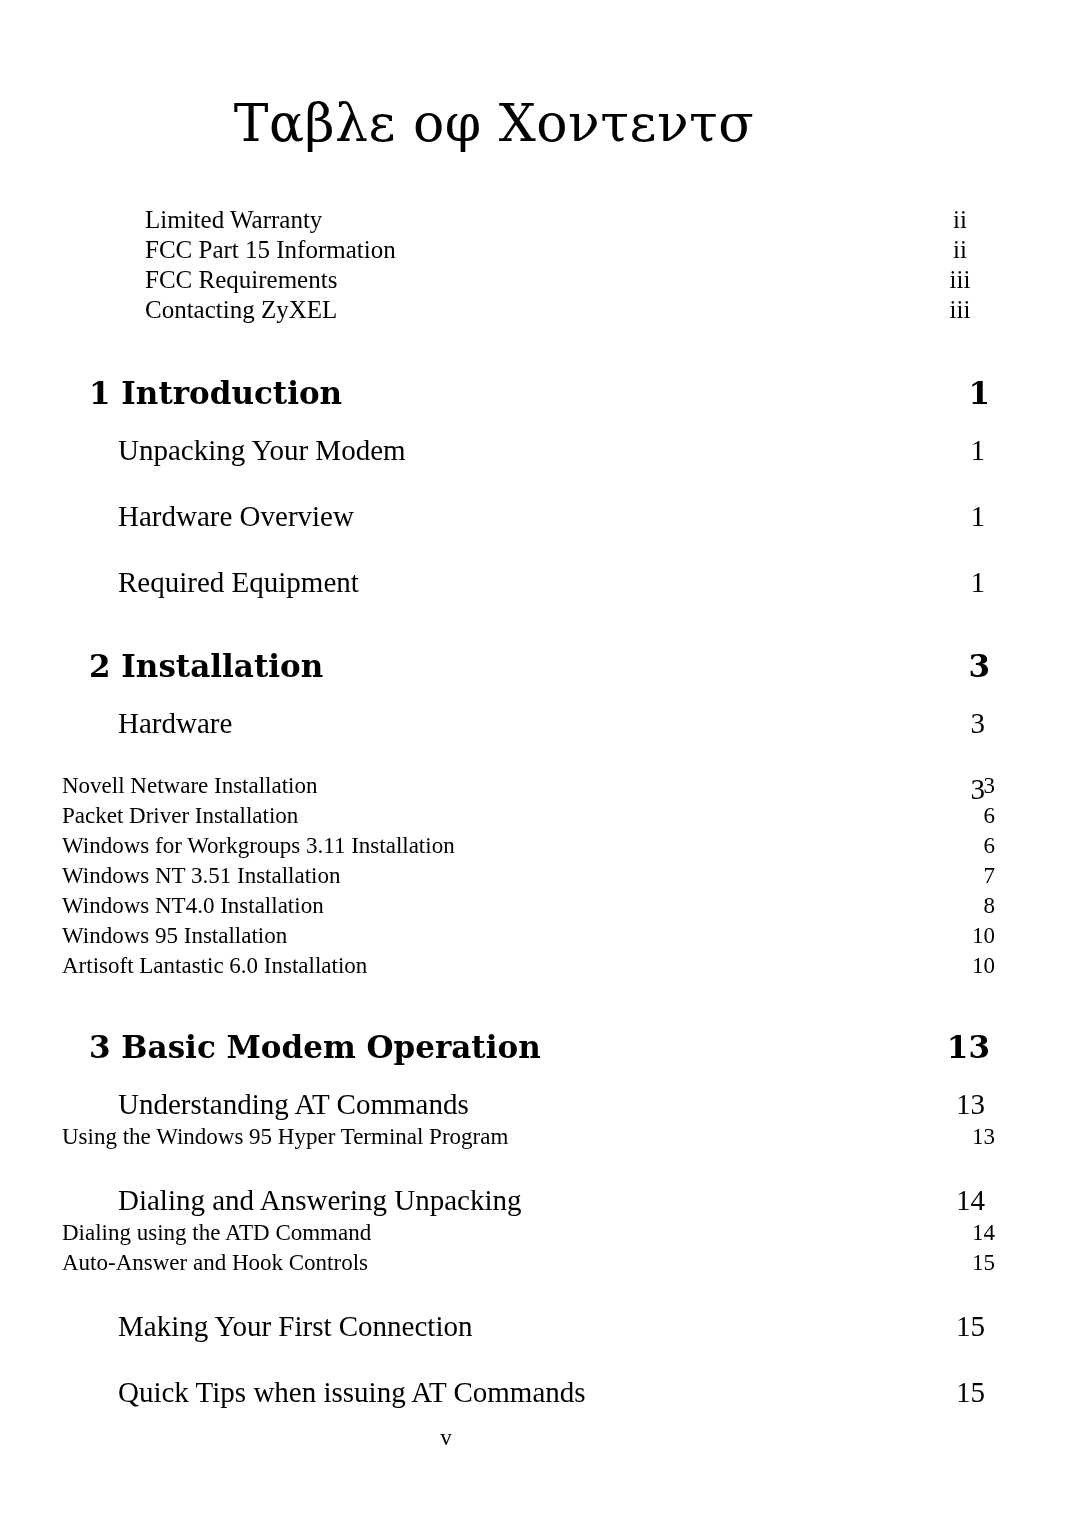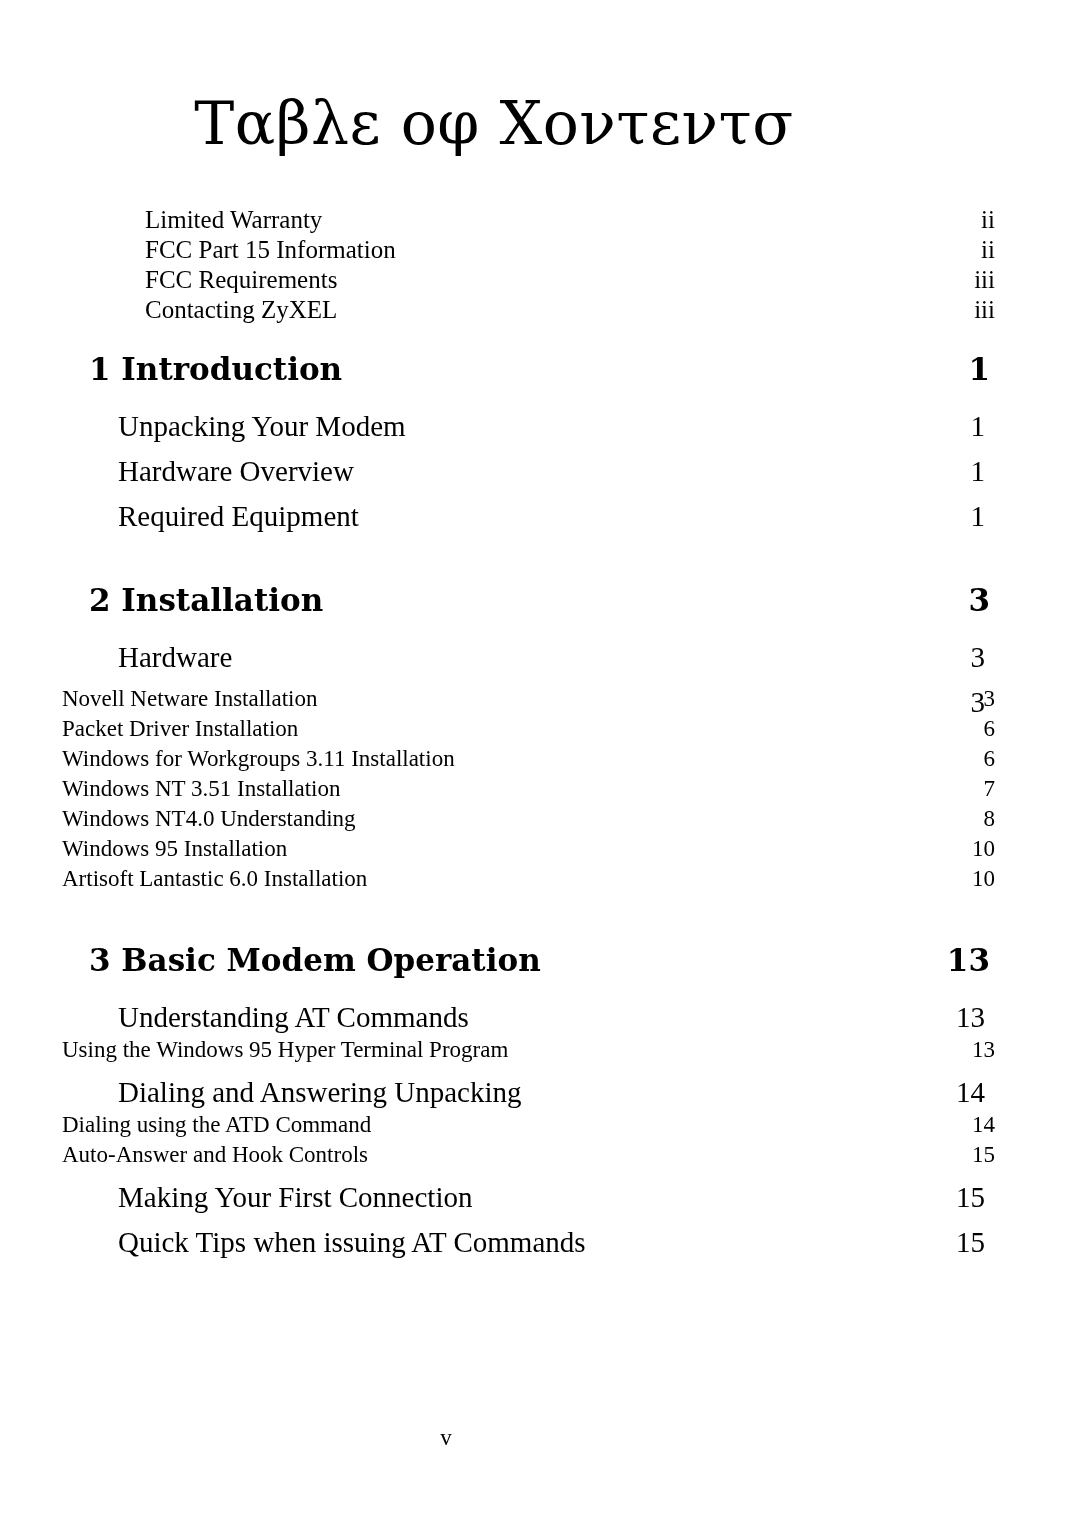--- a/index.html
+++ b/index.html
@@ -29,7 +29,7 @@
     width: 988px;
     text-align: center;
     font-family: "DejaVu Serif", "Liberation Serif", serif;
-    font-size: 60px;
+    font-size: 52px;
     line-height: 62px;
     font-weight: 400;
     letter-spacing: 0.5px;

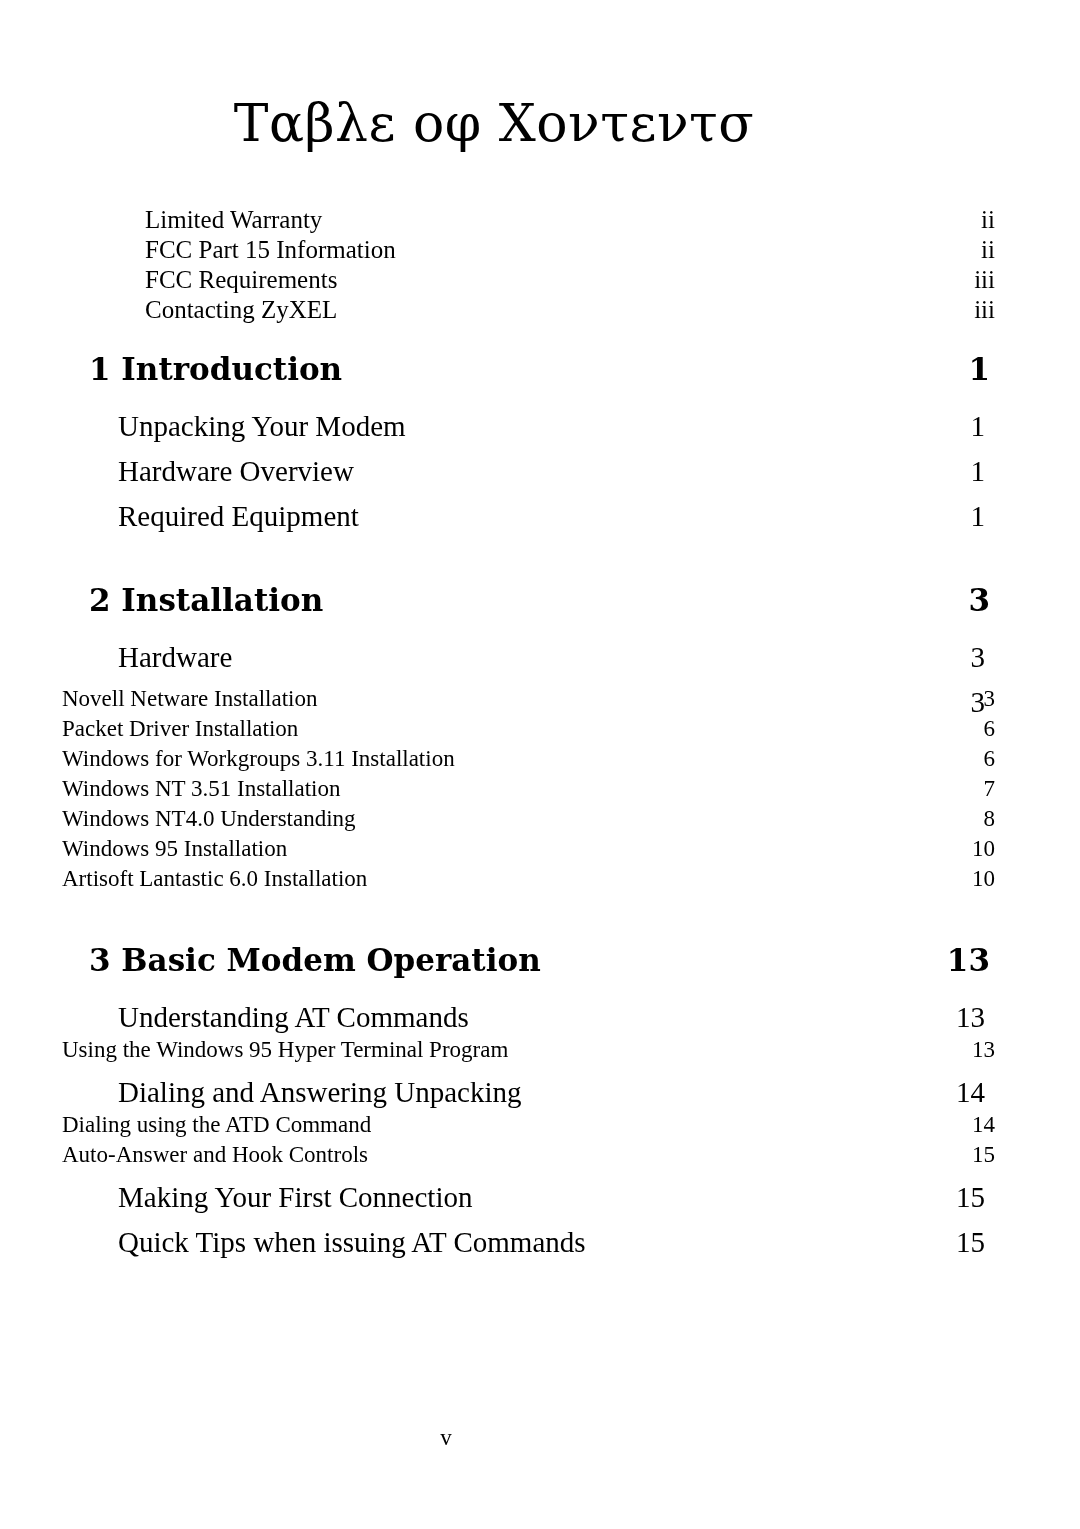--- a/index.html
+++ b/index.html
@@ -73,6 +73,7 @@
     width: 70px;
     font-size: 25px;
     line-height: 30px;
+    text-align: center;
   }
 
   

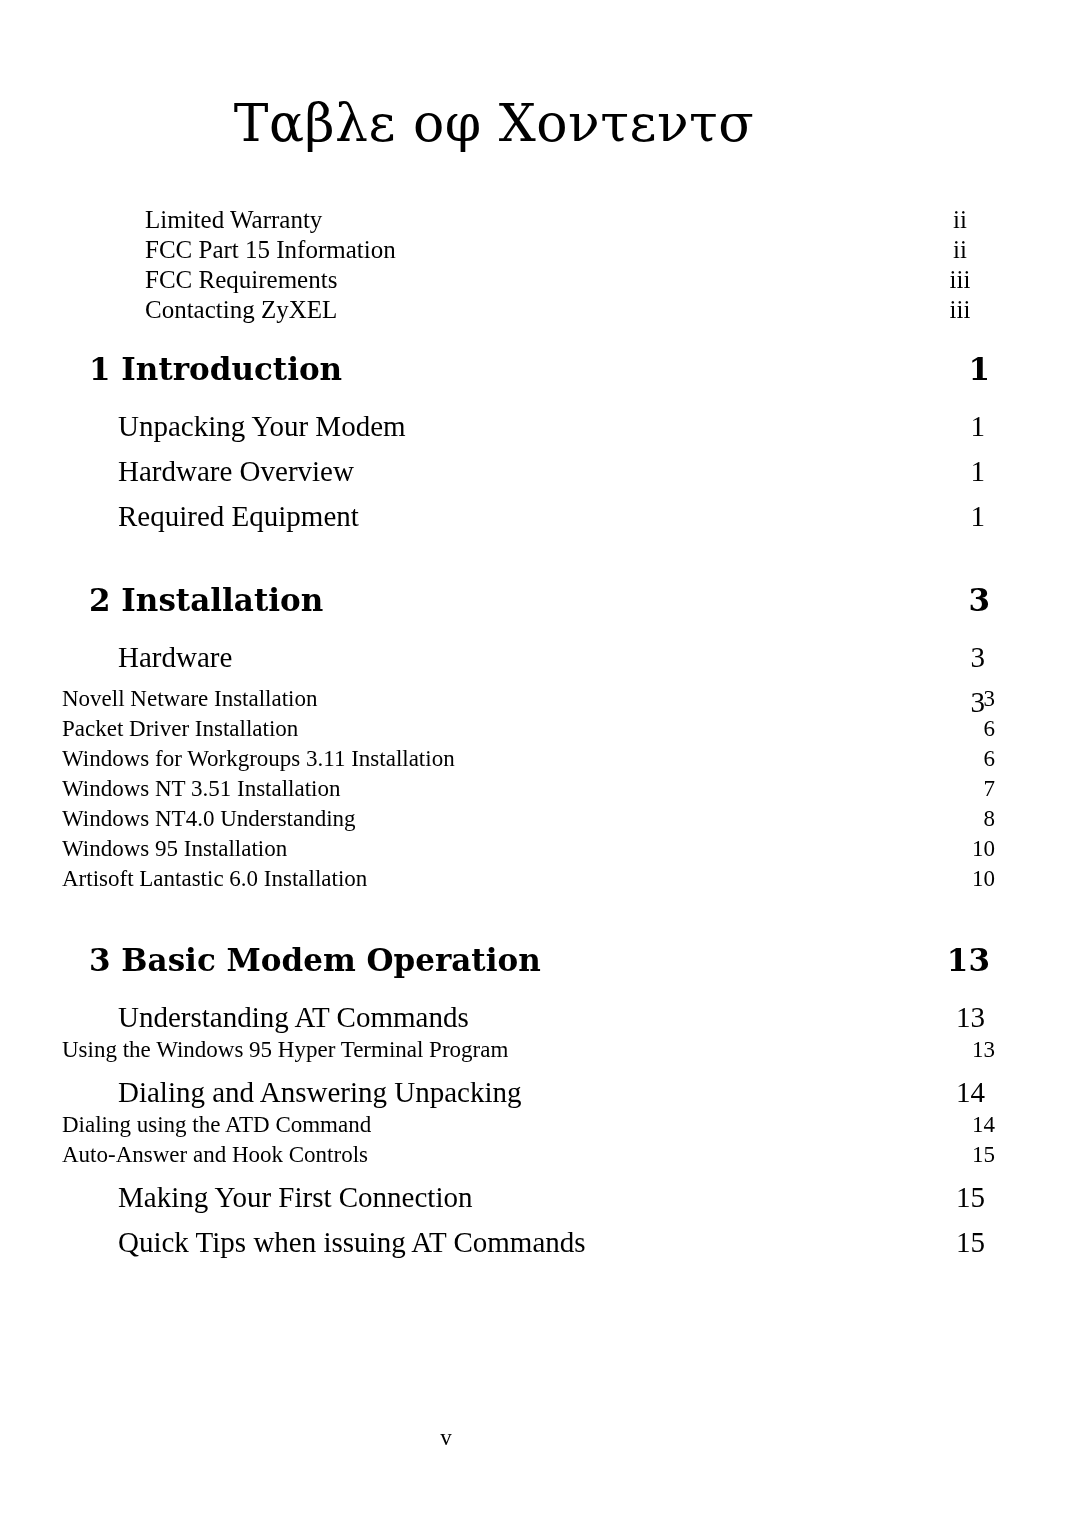--- a/index.html
+++ b/index.html
@@ -125,7 +125,7 @@
 
   
   .gap-lg { margin-top: 46px; }
-  .gap-xl { margin-top: 24px; }
+  .gap-xl { margin-top: 48px; }
   .gap-sm { margin-top: 0; }
   .gap-md { margin-top: 19px; }
 

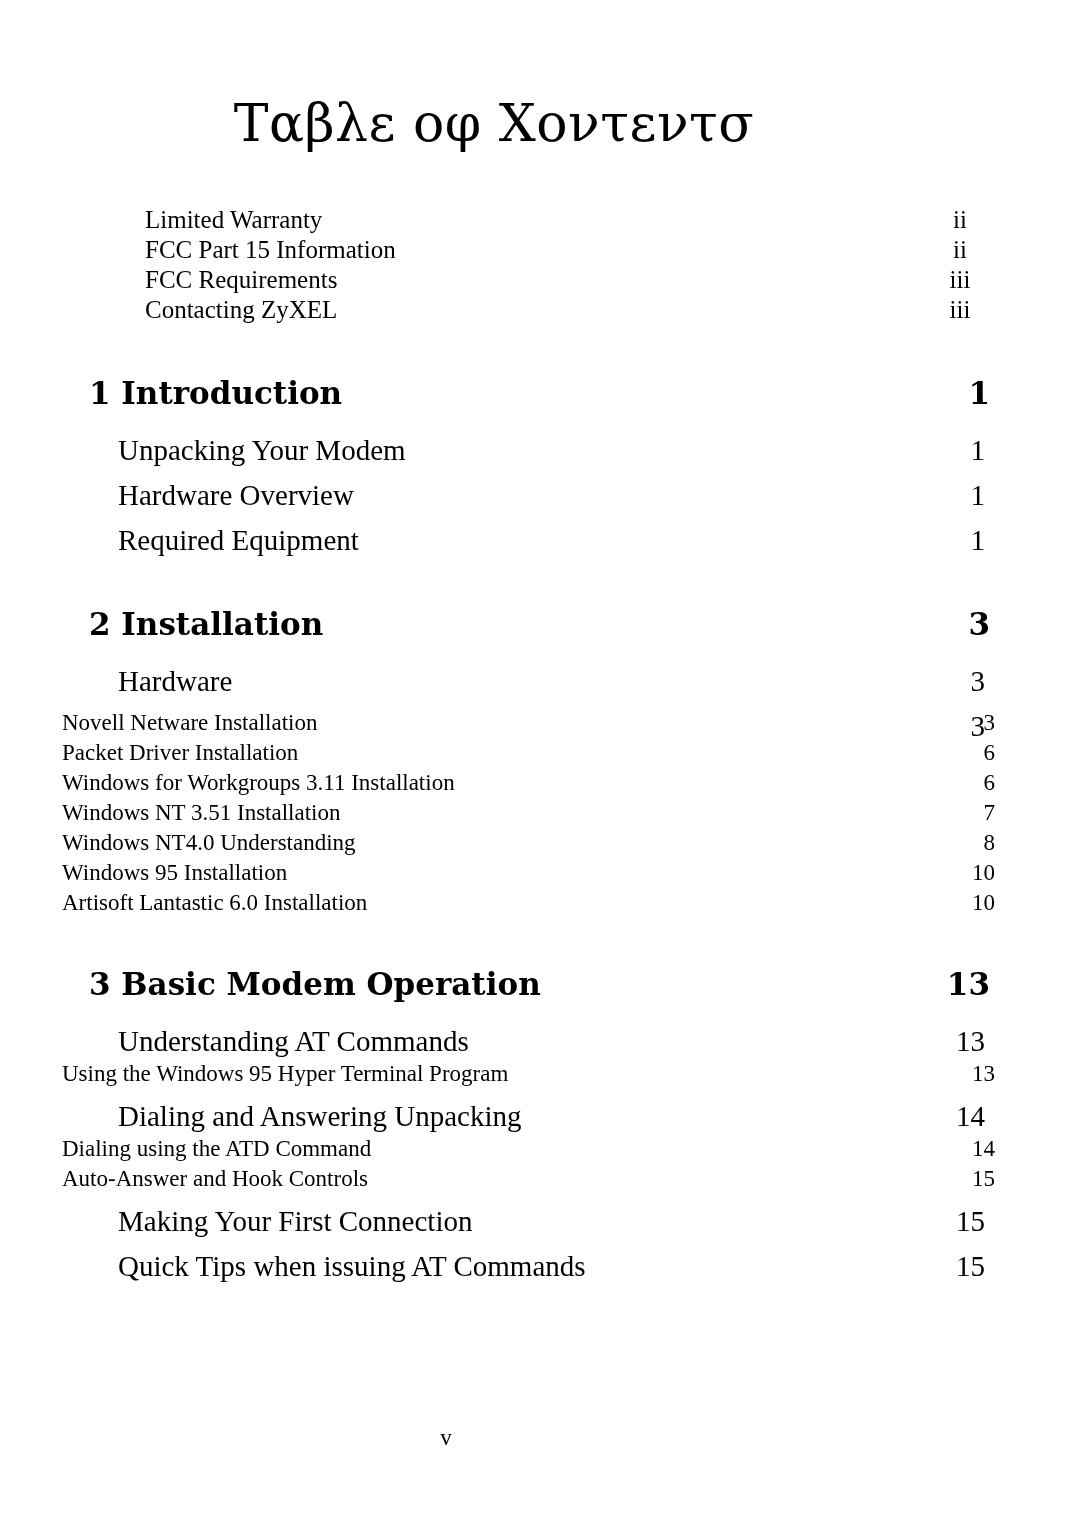--- a/index.html
+++ b/index.html
@@ -100,7 +100,7 @@
     font-size: 29px;
     line-height: 36px;
     font-weight: 400;
-    margin-top: 9px;
+    margin-top: 30px;
   }
   .lvl-1 .pageno {
     right: 95px;

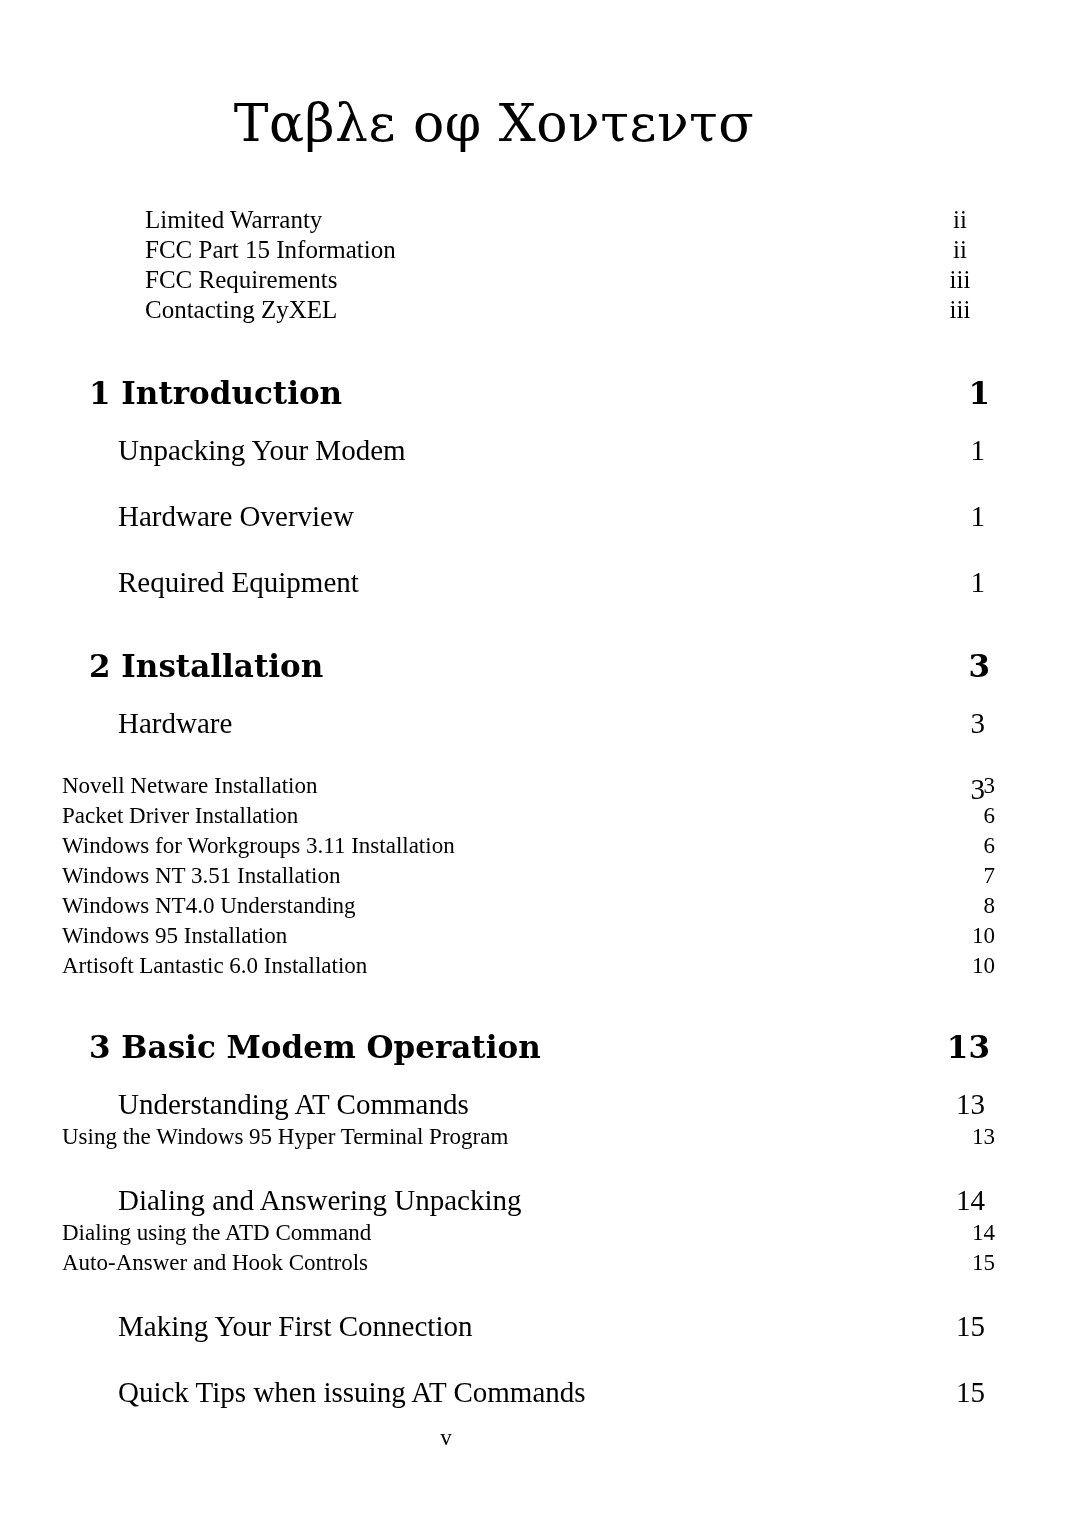--- a/index.html
+++ b/index.html
@@ -165,7 +165,7 @@
       <div class="toc-row lvl-2 gap-sm"><span class="label">Packet Driver Installation</span><span class="pageno">6</span></div>
       <div class="toc-row lvl-2 gap-sm"><span class="label">Windows for Workgroups 3.11 Installation</span><span class="pageno">6</span></div>
       <div class="toc-row lvl-2 gap-sm"><span class="label">Windows NT 3.51 Installation</span><span class="pageno">7</span></div>
-      <div class="toc-row lvl-2 gap-sm"><span class="label">Windows NT4.0 Understanding</span><span class="pageno">8</span></div>
+      <div class="toc-row lvl-2 gap-sm"><span class="label">Windows NT4.0 Installation</span><span class="pageno">8</span></div>
       <div class="toc-row lvl-2 gap-sm"><span class="label">Windows 95 Installation</span><span class="pageno">10</span></div>
       <div class="toc-row lvl-2 gap-sm"><span class="label">Artisoft Lantastic 6.0 Installation</span><span class="pageno">10</span></div>
       <div class="toc-row lvl-chapter gap-lg"><span class="label">3 Basic Modem Operation</span><span class="pageno">13</span></div>

